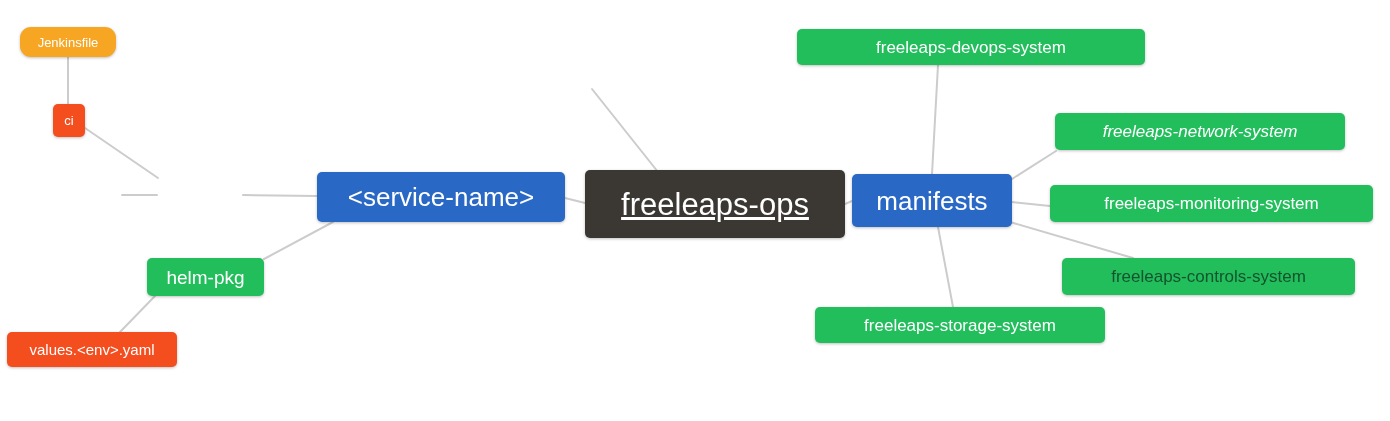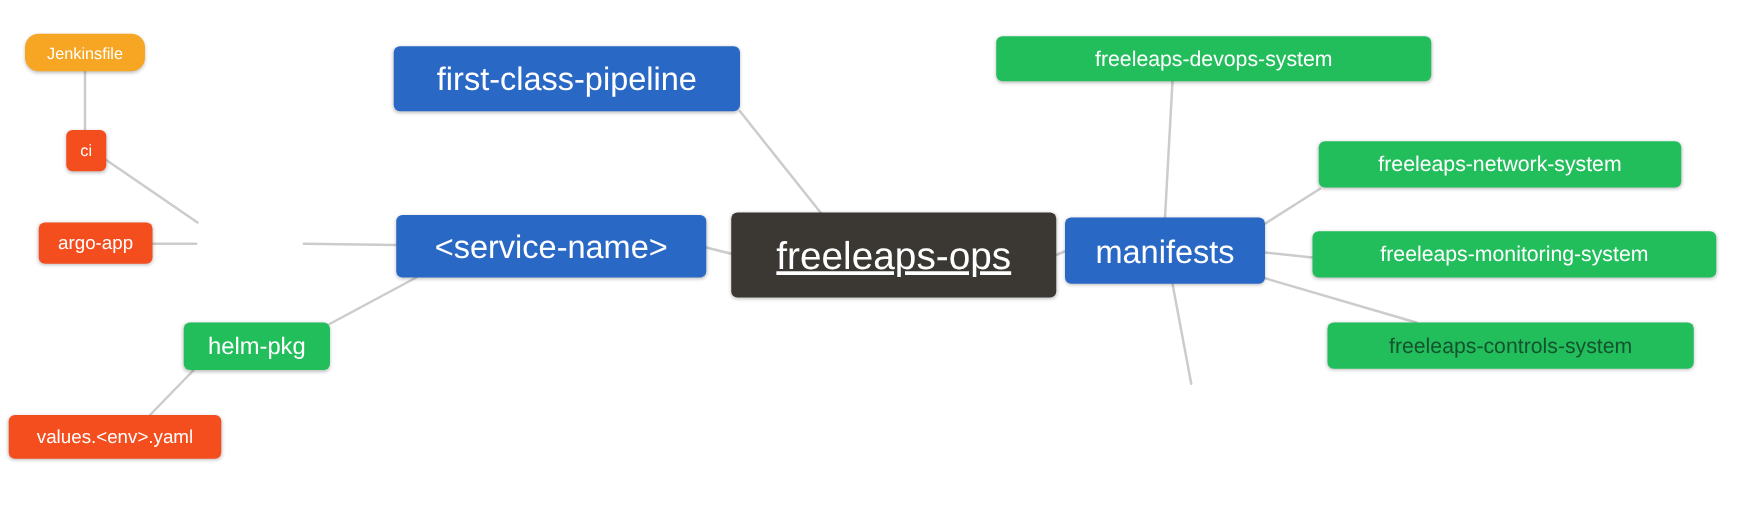--- a/index.html
+++ b/index.html
@@ -85,9 +85,6 @@
       <div class="node" style="left: 7px; top: 332px; width: 170px; height: 35px; background: rgb(244, 77, 30); font-size: 15px; color: rgb(255, 255, 255);">
         <span>values.&lt;env&gt;.yaml</span>
       </div>
-      <div class="node" style="left: 315px; top: 37px; width: 277px; height: 52px; background: rgb(42, 104, 197); font-size: 26px; color: rgb(255, 255, 255);">
-        <span>first-class-pipeline</span>
-      </div>
       <div class="node" style="left: 317px; top: 172px; width: 248px; height: 50px; background: rgb(42, 104, 197); font-size: 26px; color: rgb(255, 255, 255);">
         <span>&lt;service-name&gt;</span>
       </div>

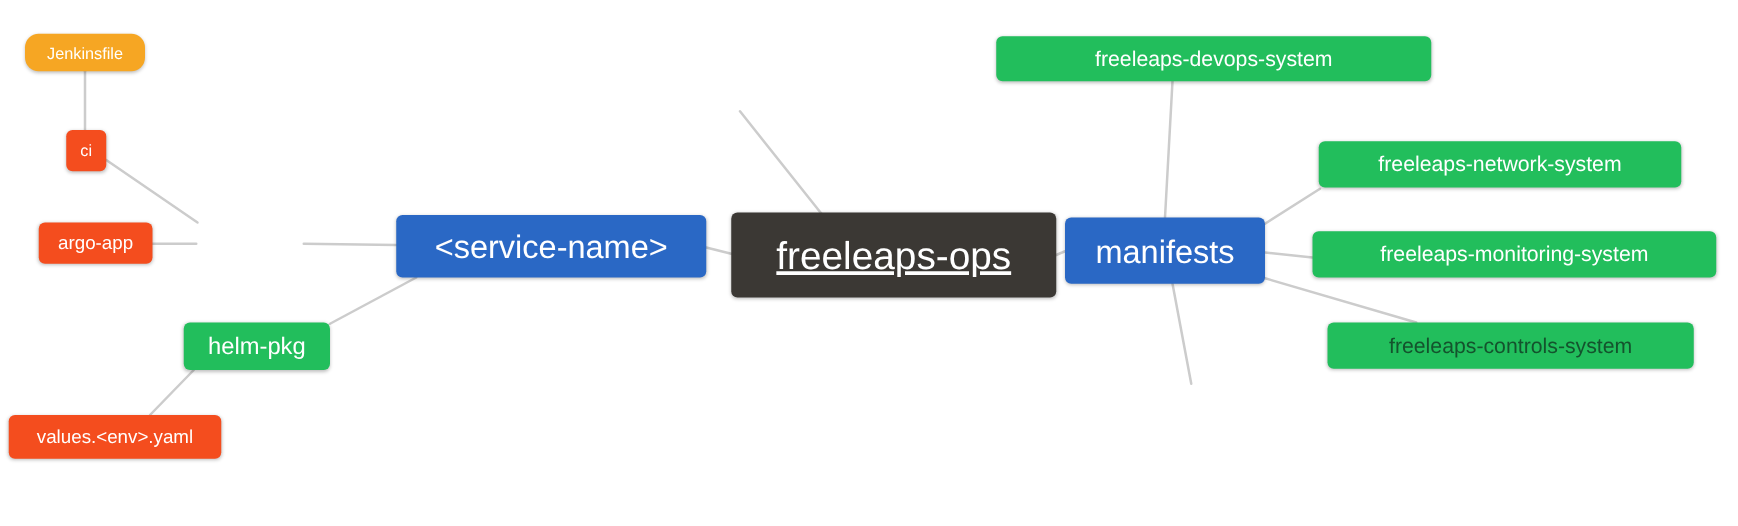--- a/index.html
+++ b/index.html
@@ -97,7 +97,7 @@
       <div class="node" style="left: 797px; top: 29px; width: 348px; height: 36px; background: rgb(34, 190, 92); font-size: 17px; color: rgb(255, 255, 255);">
         <span>freeleaps-devops-system</span>
       </div>
-      <div class="node" style="left: 1055px; top: 113px; width: 290px; height: 37px; background: rgb(34, 190, 92); font-size: 17px; color: rgb(255, 255, 255);">
+      <div class="node" style="left: 1055px; top: 113px; width: 290px; height: 37px; background: rgb(34, 190, 92); font-size: 17px; color: rgb(255, 255, 255); font-style: italic;">
         <span>freeleaps-network-system</span>
       </div>
       <div class="node" style="left: 1050px; top: 185px; width: 323px; height: 37px; background: rgb(34, 190, 92); font-size: 17px; color: rgb(255, 255, 255);">

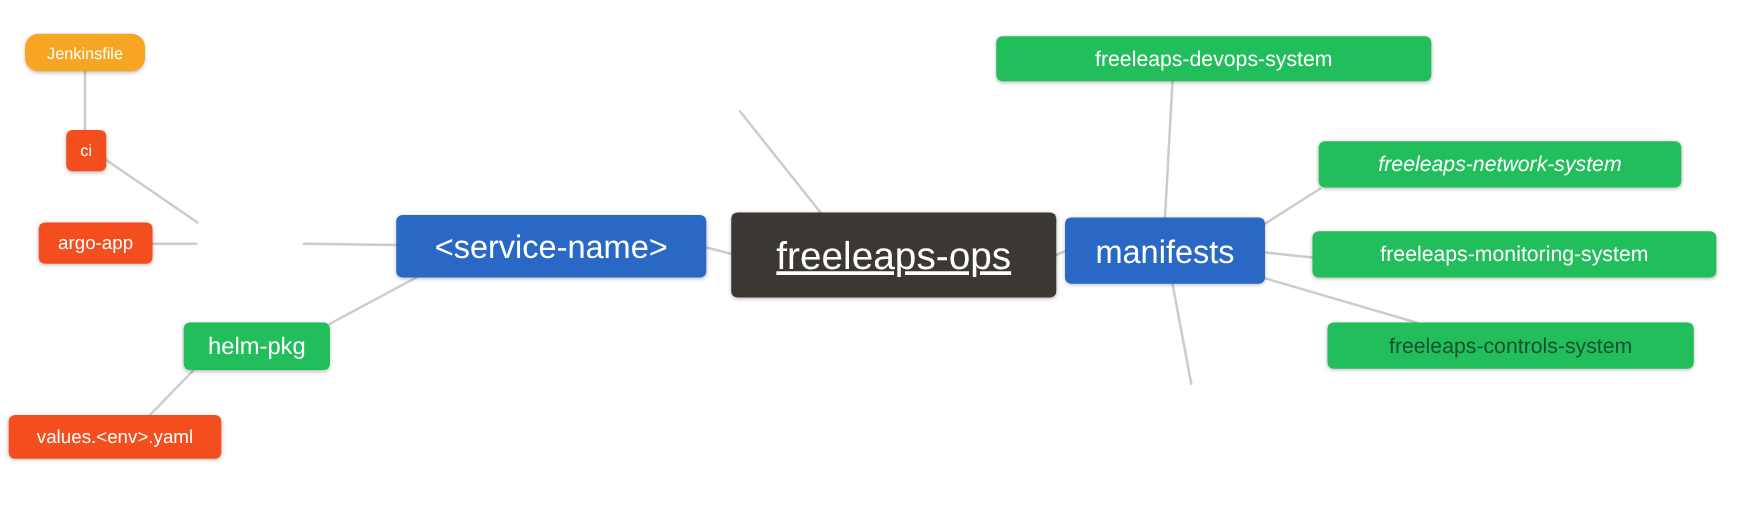--- a/index.html
+++ b/index.html
@@ -76,9 +76,6 @@
       <div class="node" style="left: 53px; top: 104px; width: 32px; height: 33px; background: rgb(244, 77, 30); font-size: 13px; color: rgb(255, 255, 255);">
         <span>ci</span>
       </div>
-      <div class="node" style="left: 31px; top: 178px; width: 91px; height: 33px; background: rgb(244, 77, 30); font-size: 15px; color: rgb(255, 255, 255);">
-        <span>argo-app</span>
-      </div>
       <div class="node" style="left: 147px; top: 258px; width: 117px; height: 38px; background: rgb(34, 190, 92); font-size: 19px; color: rgb(255, 255, 255);">
         <span>helm-pkg</span>
       </div>

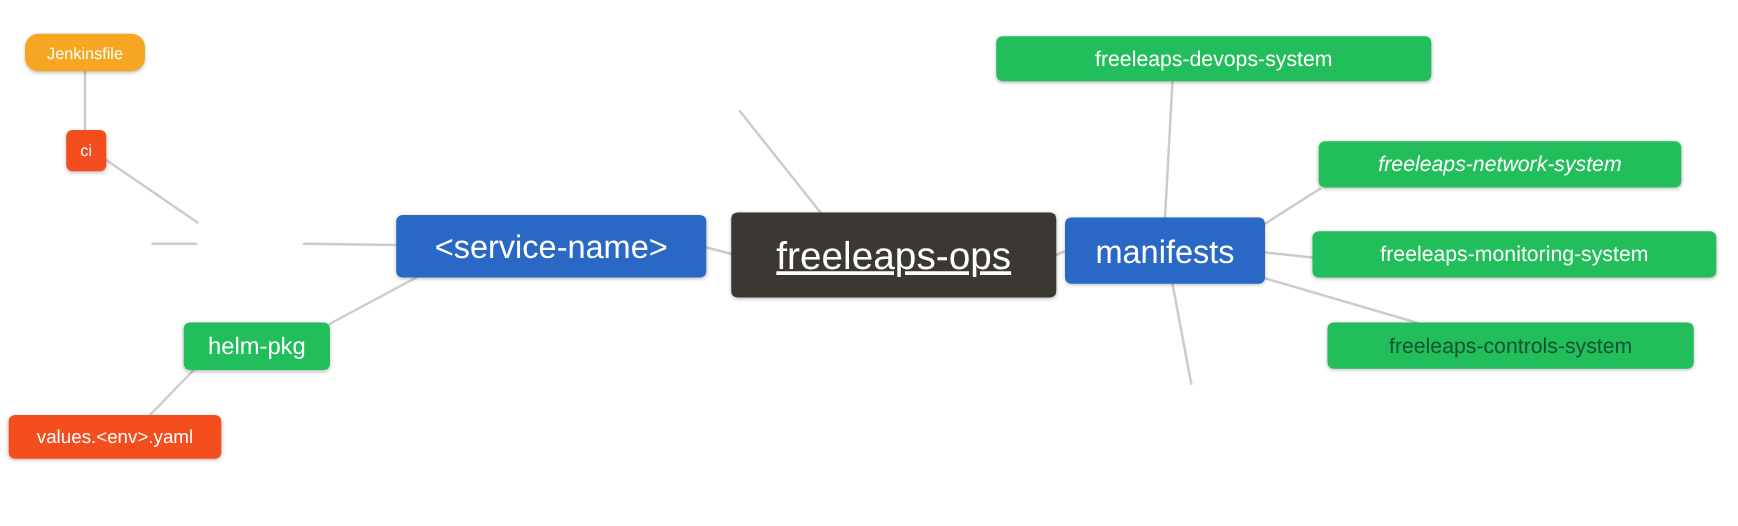--- a/index.html
+++ b/index.html
@@ -103,6 +103,9 @@
       <div class="node" style="left: 1062px; top: 258px; width: 293px; height: 37px; background: rgb(34, 190, 92); font-size: 17px; color: #14532d;">
         <span>freeleaps-controls-system</span>
       </div>
+      <div class="node" style="left: 815px; top: 307px; width: 290px; height: 36px; background: rgb(34, 190, 92); font-size: 17px; color: rgb(255, 255, 255);">
+        <span>freeleaps-storage-system</span>
+      </div>
     </div>
 </div>
 

